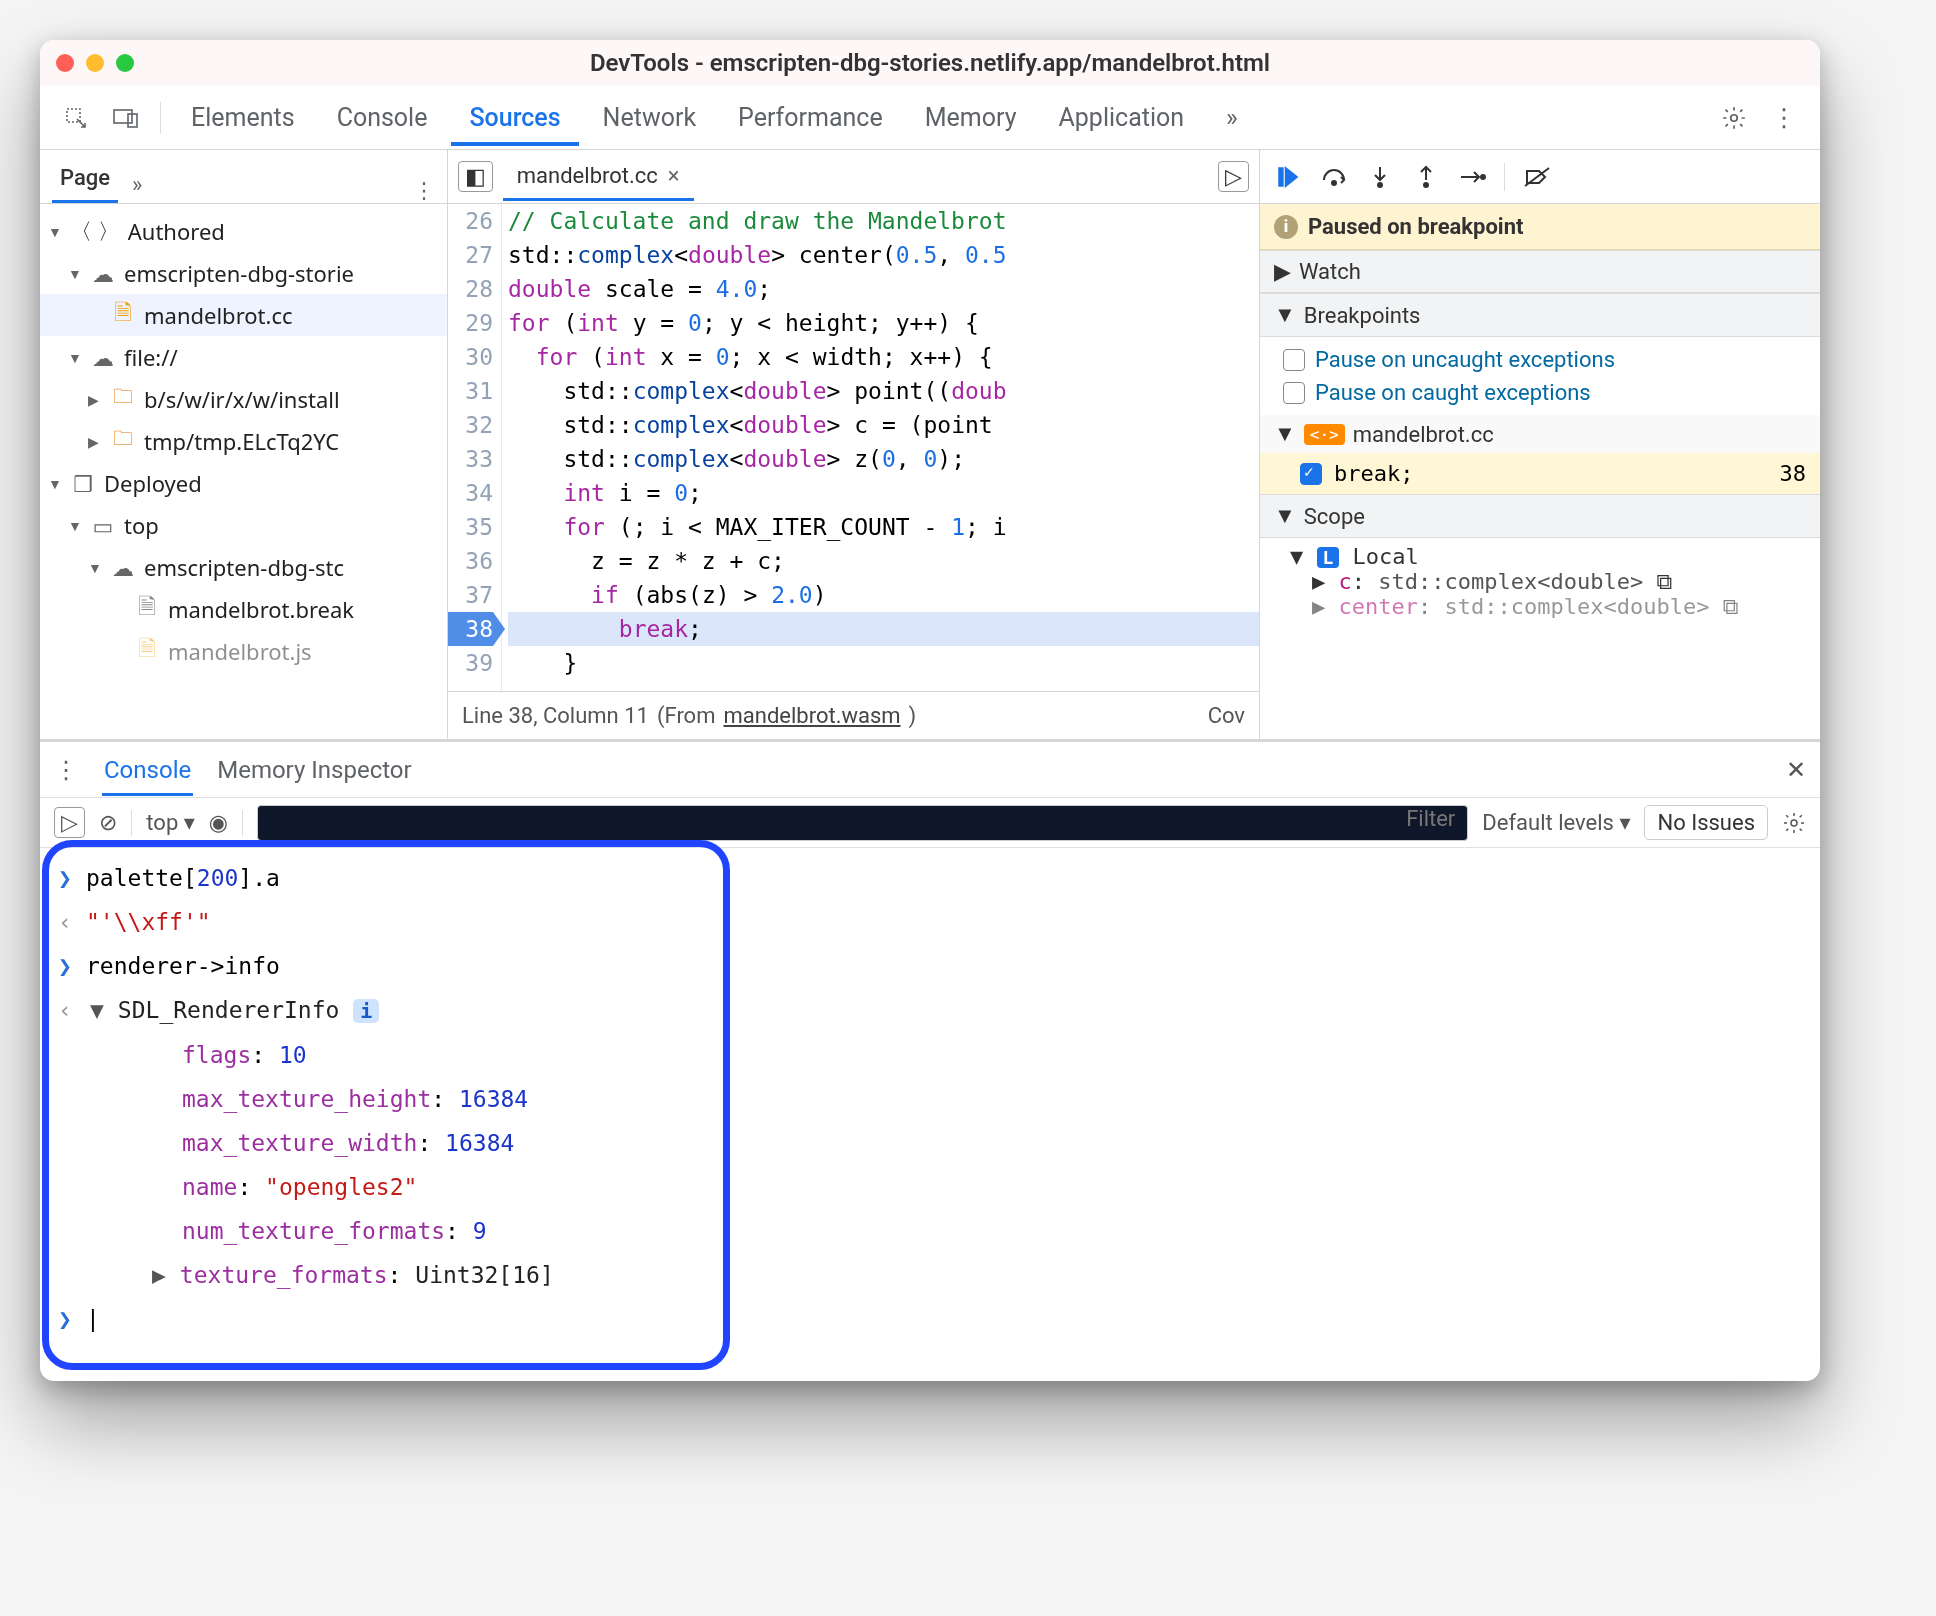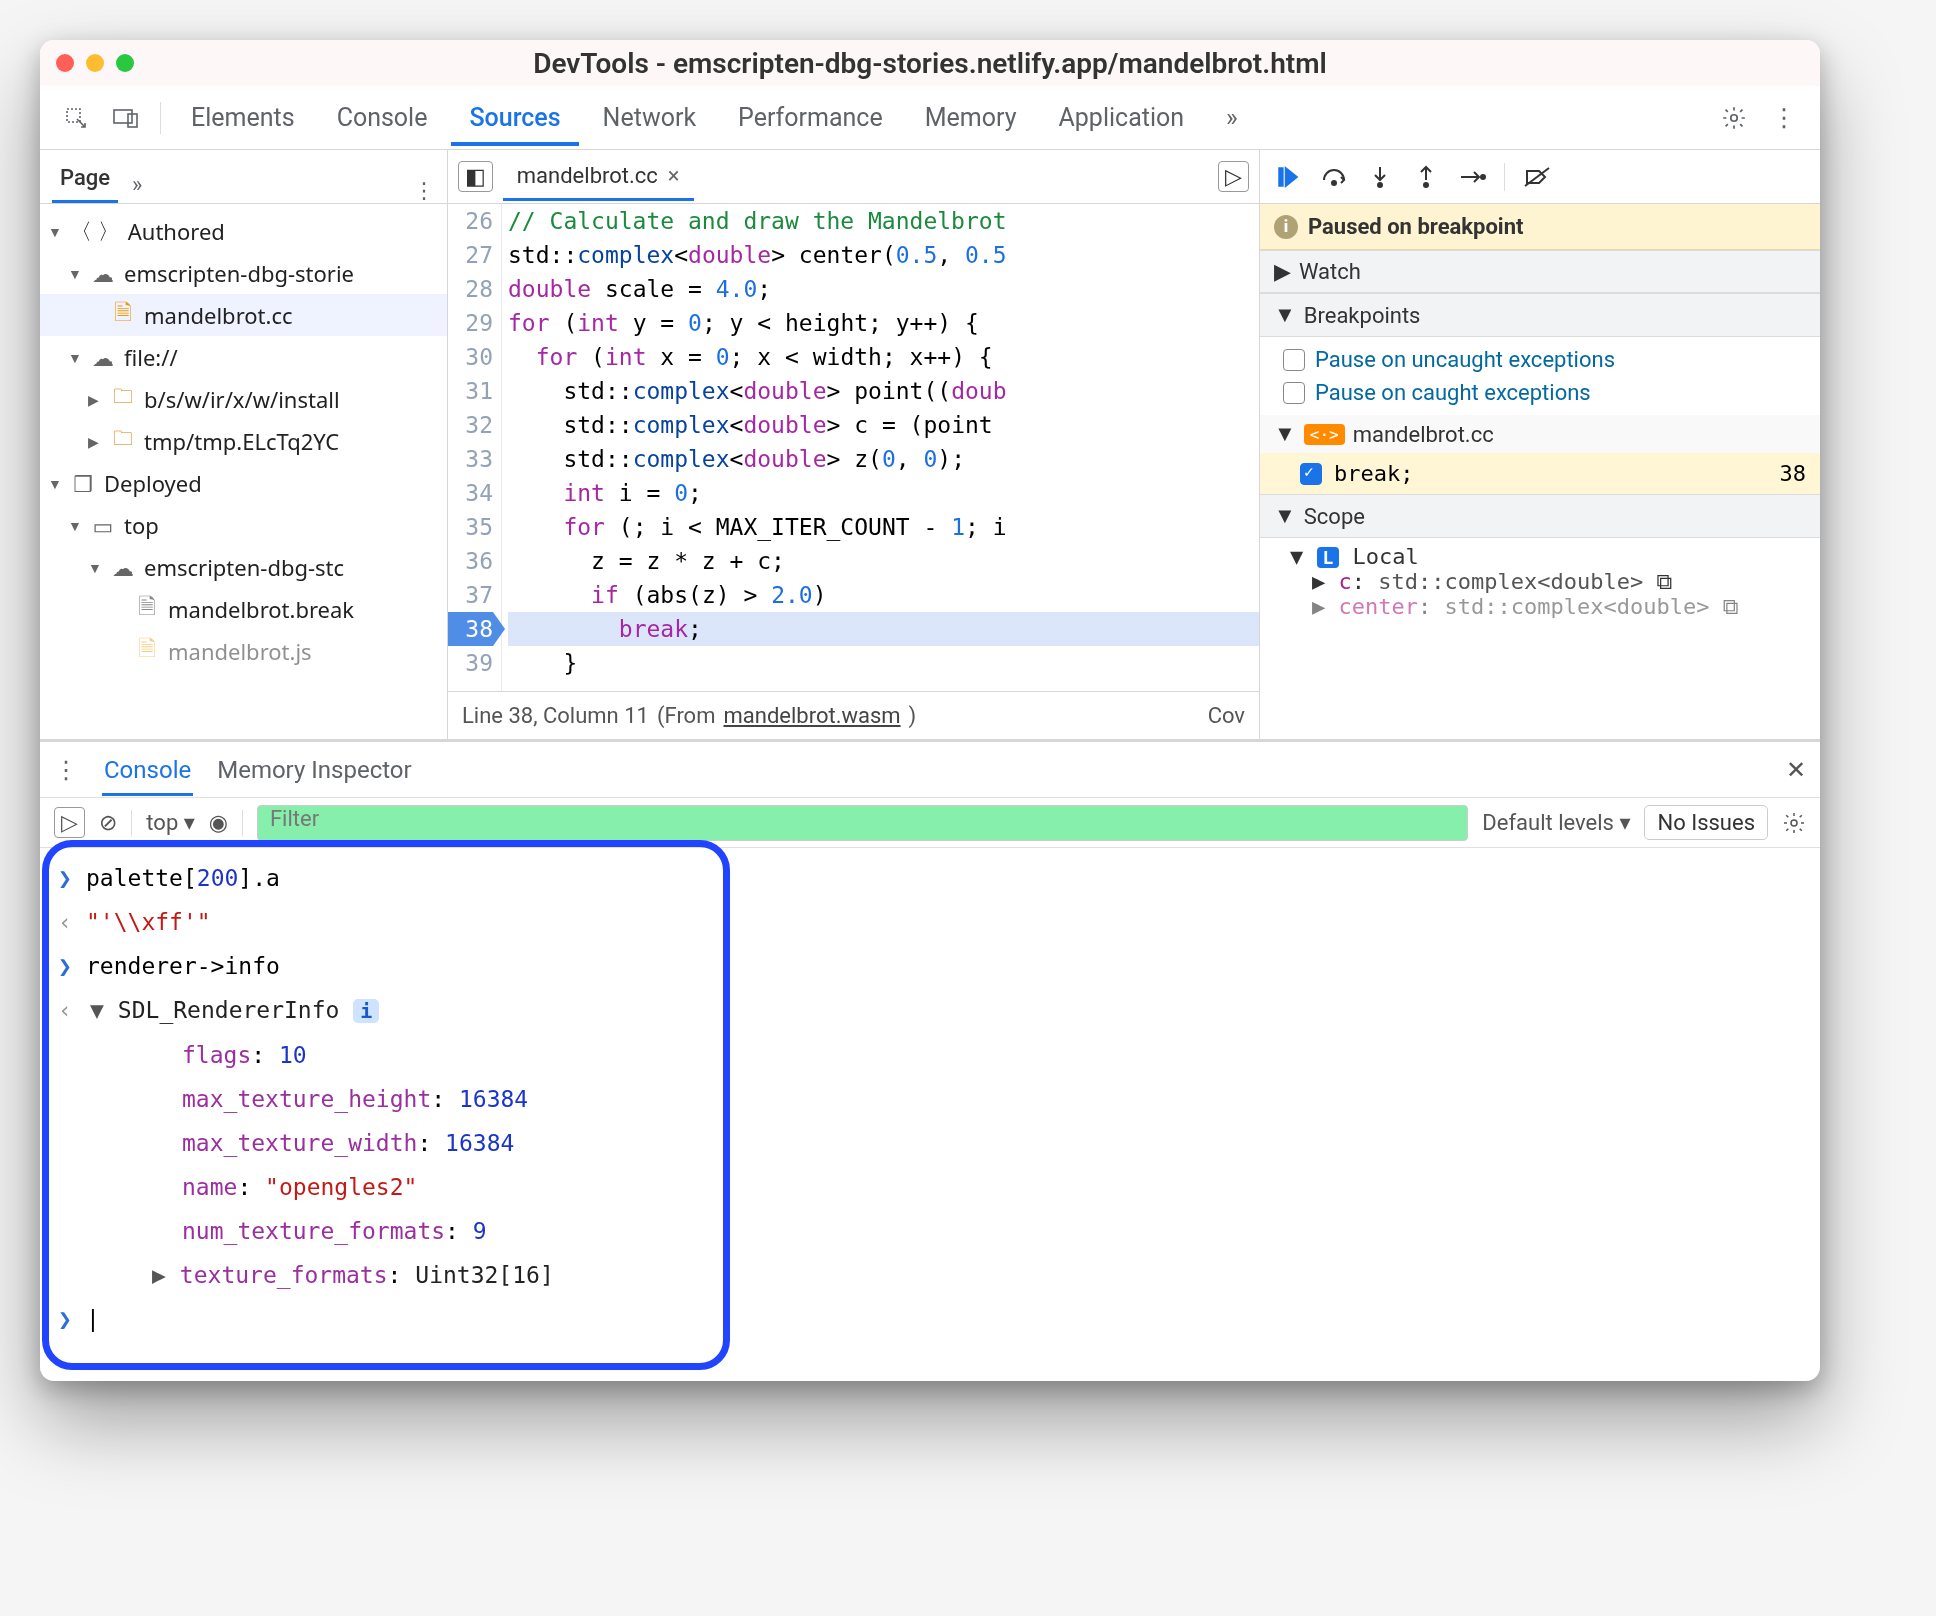--- a/index.html
+++ b/index.html
@@ -40,7 +40,7 @@
   .dot.green { background:#28c840; }
   .titlebar-title {
     position:absolute; left:0; right:0; text-align:center;
-    font-size: 28px; font-weight:600; color:#333;
+    font-size: 24px; font-weight:600; color:#333;
     pointer-events:none;
   }
   

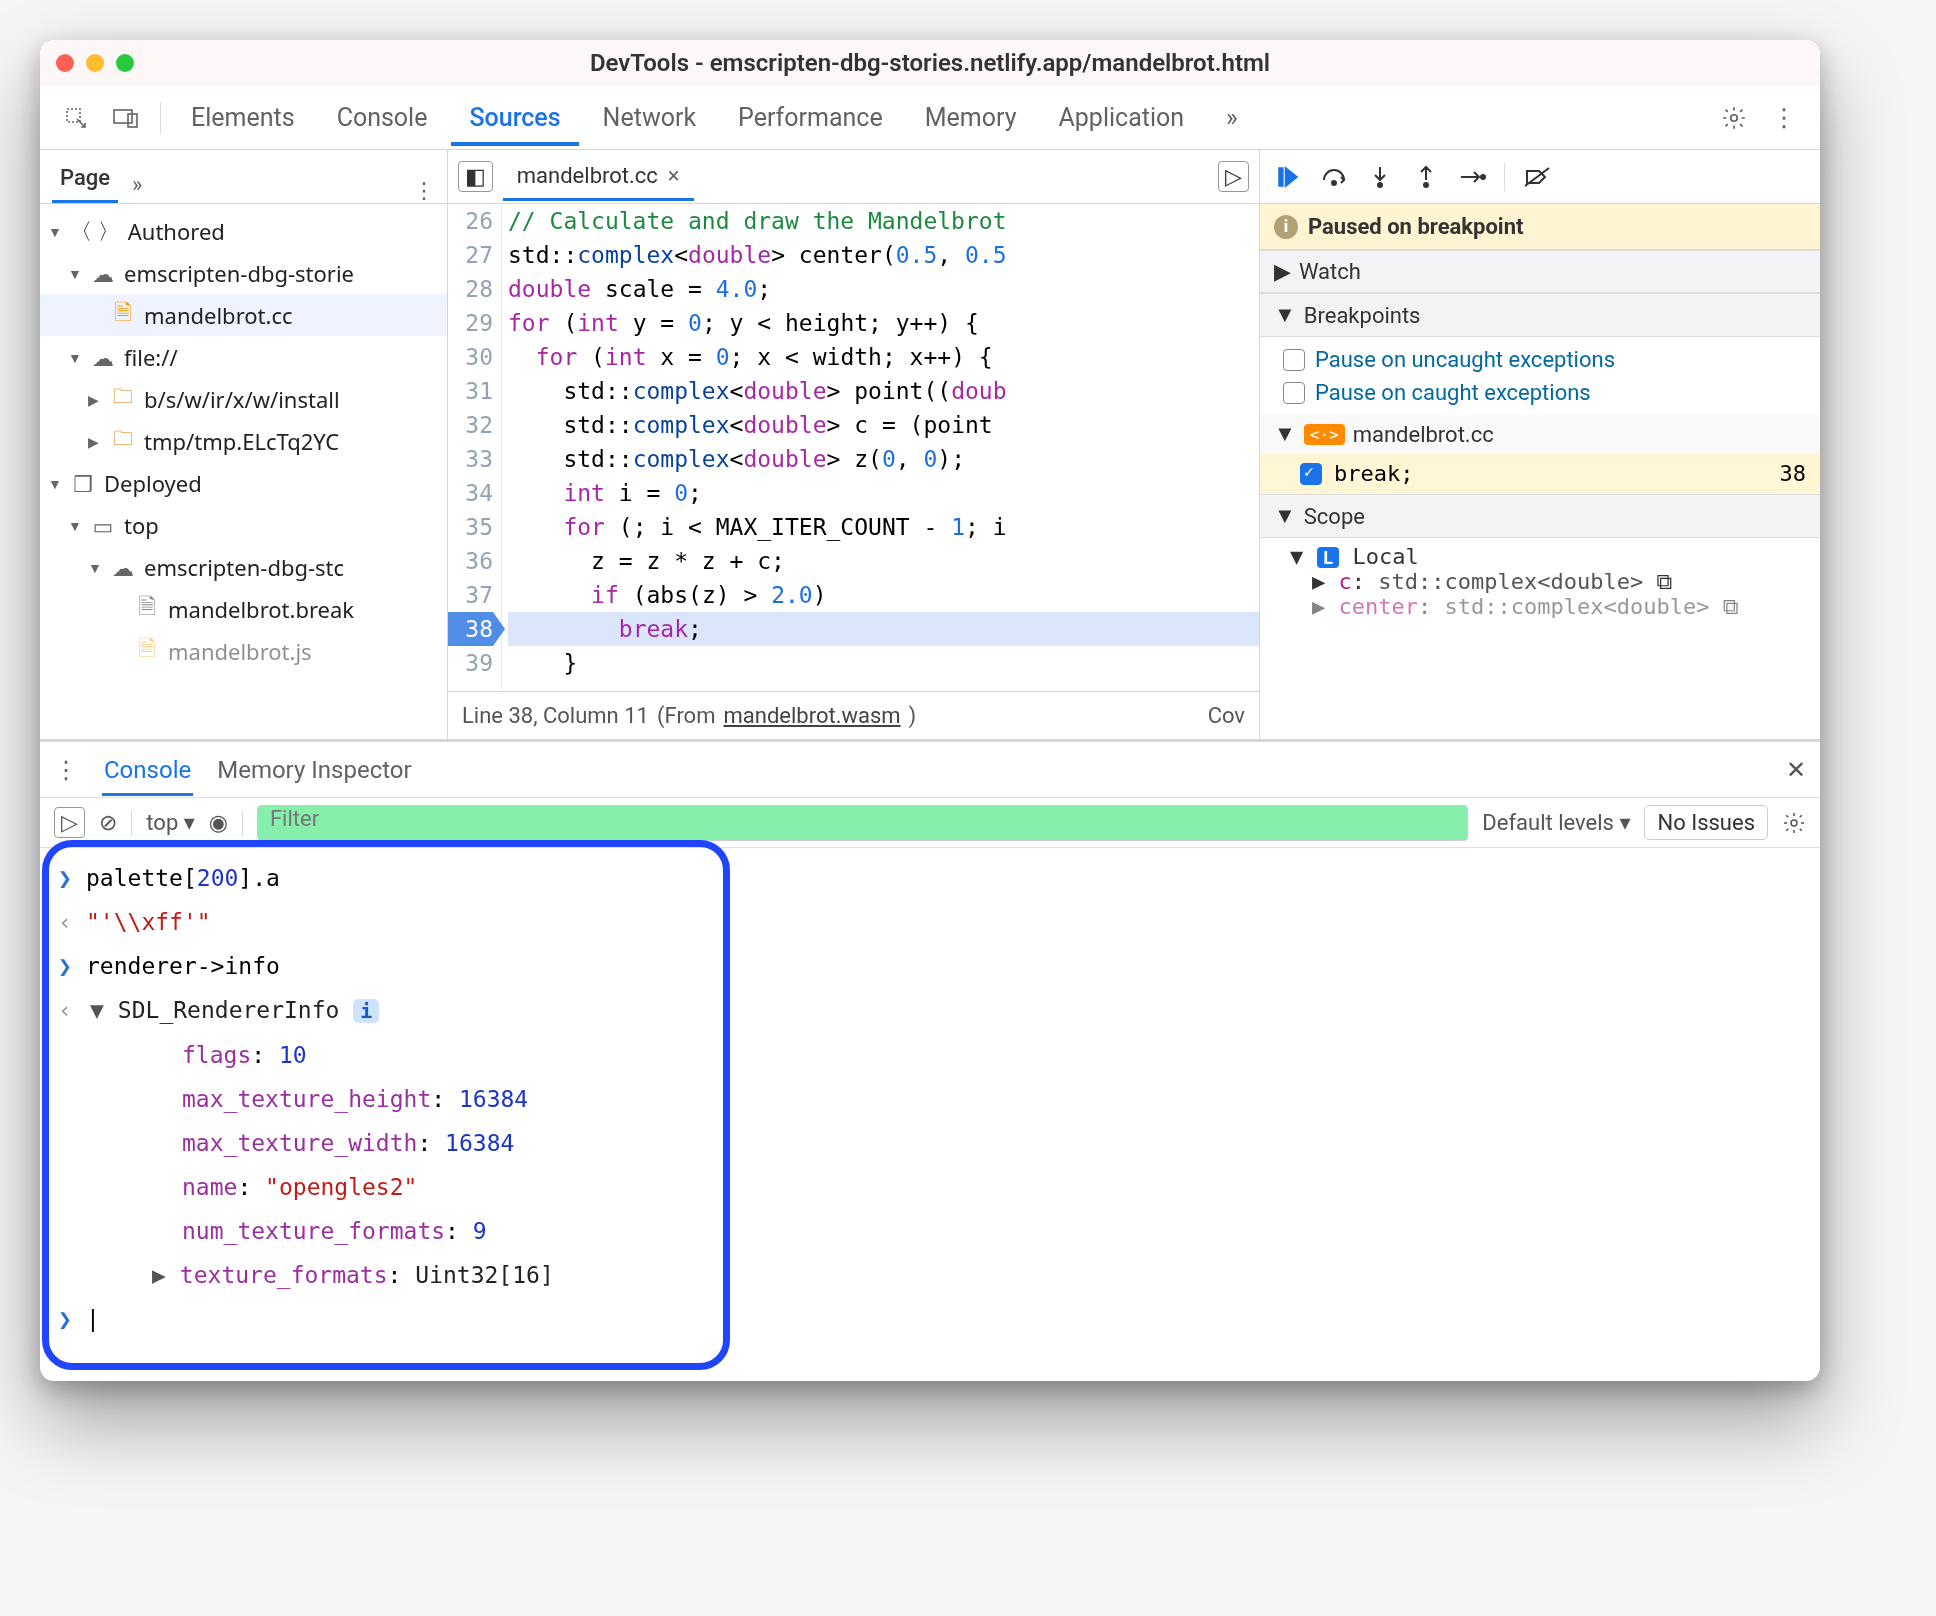--- a/index.html
+++ b/index.html
@@ -234,7 +234,7 @@
   }
   .console-toolbar .filter {
     flex:1; border:1px solid #ccc; border-radius:4px; height:36px;
-    padding:0 12px; color:#777; background:#86efac;
+    padding:0 12px; color:#777; background:#0f172a;text-align:right;
   }
   .btn-lite { border:1px solid #ccc;border-radius:5px;padding:4px 12px;color:#333;background:#fff;}
   .console-body {

